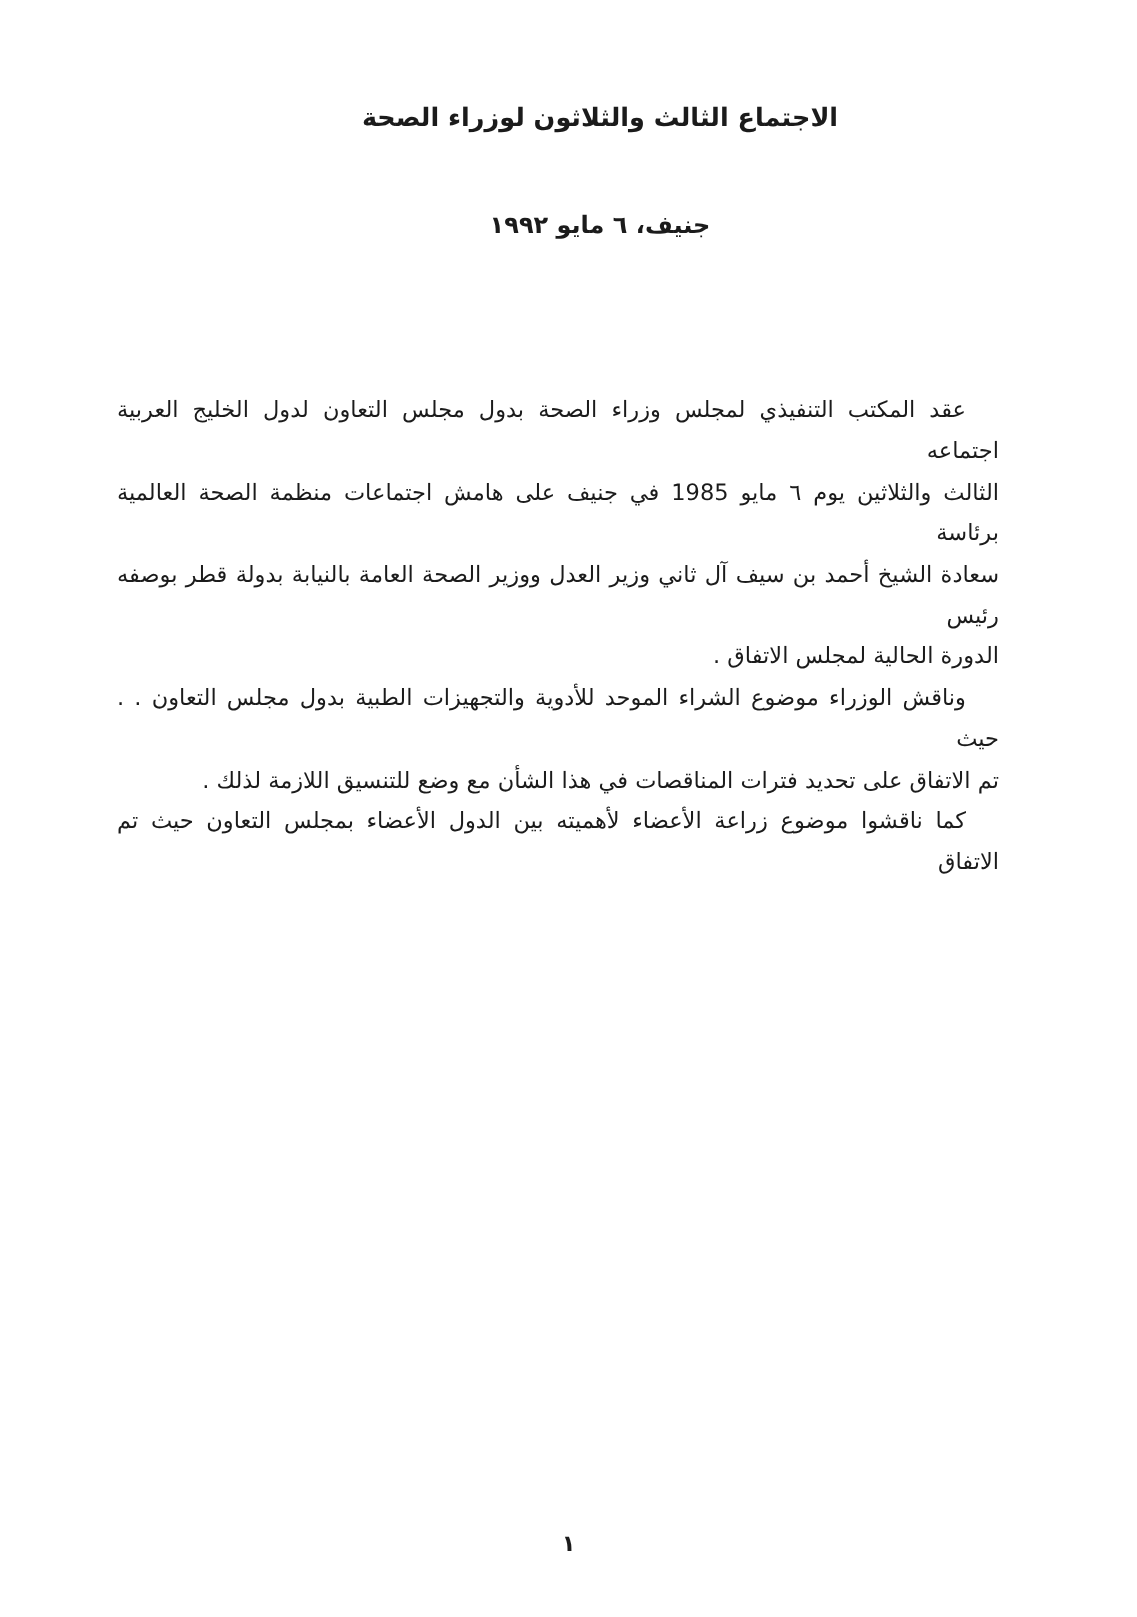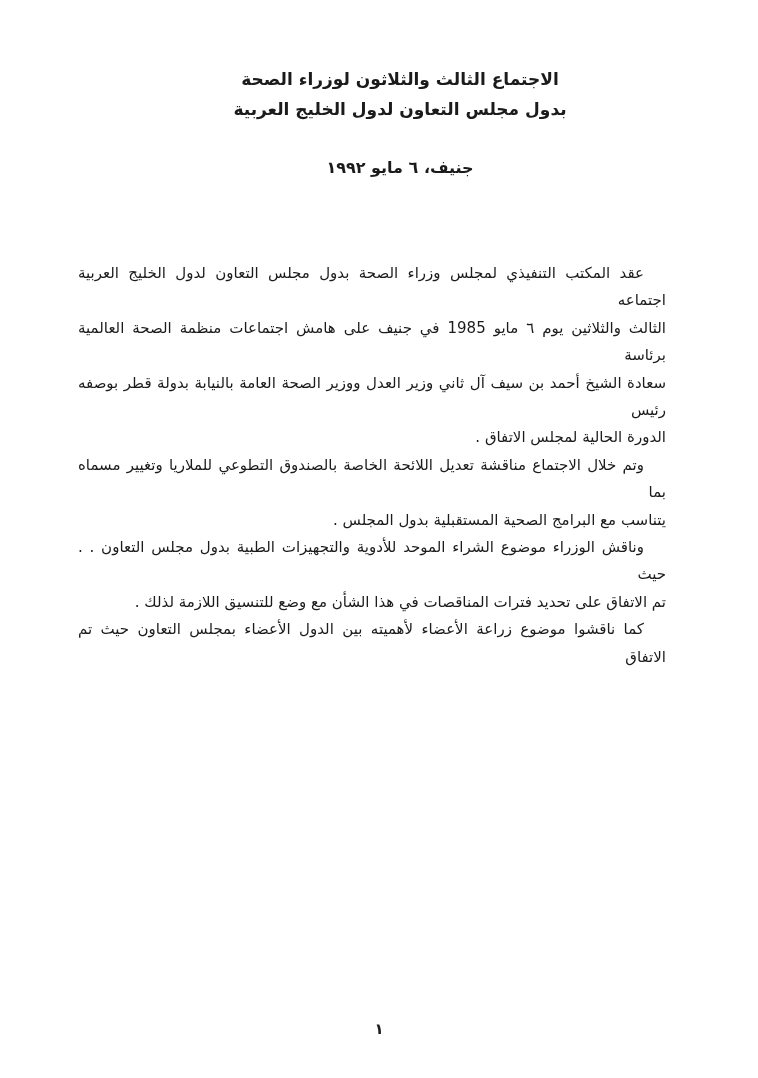--- a/index.html
+++ b/index.html
@@ -84,7 +84,6 @@
 
   <div class="title-block">
     <div class="title-line">الاجتماع الثالث والثلاثون لوزراء الصحة</div>
-    <div class="title-line">بدول مجلس التعاون لدول الخليج العربية</div>
   </div>
 
   <div class="dateline">جنيف، ٦ مايو ١٩٩٢</div>

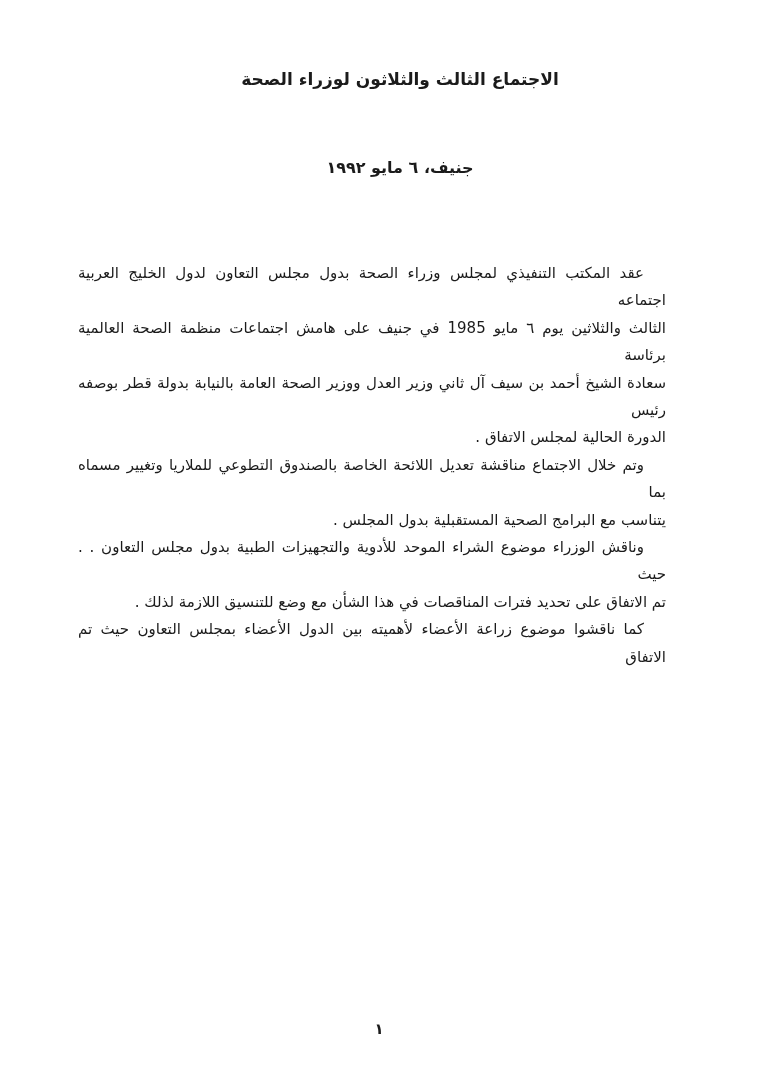--- a/index.html
+++ b/index.html
@@ -32,7 +32,7 @@
   }
   .dateline {
     position: absolute;
-    top: 158px;
+    top: 140px;
     left: 42px;
     right: 0;
     text-align: center;

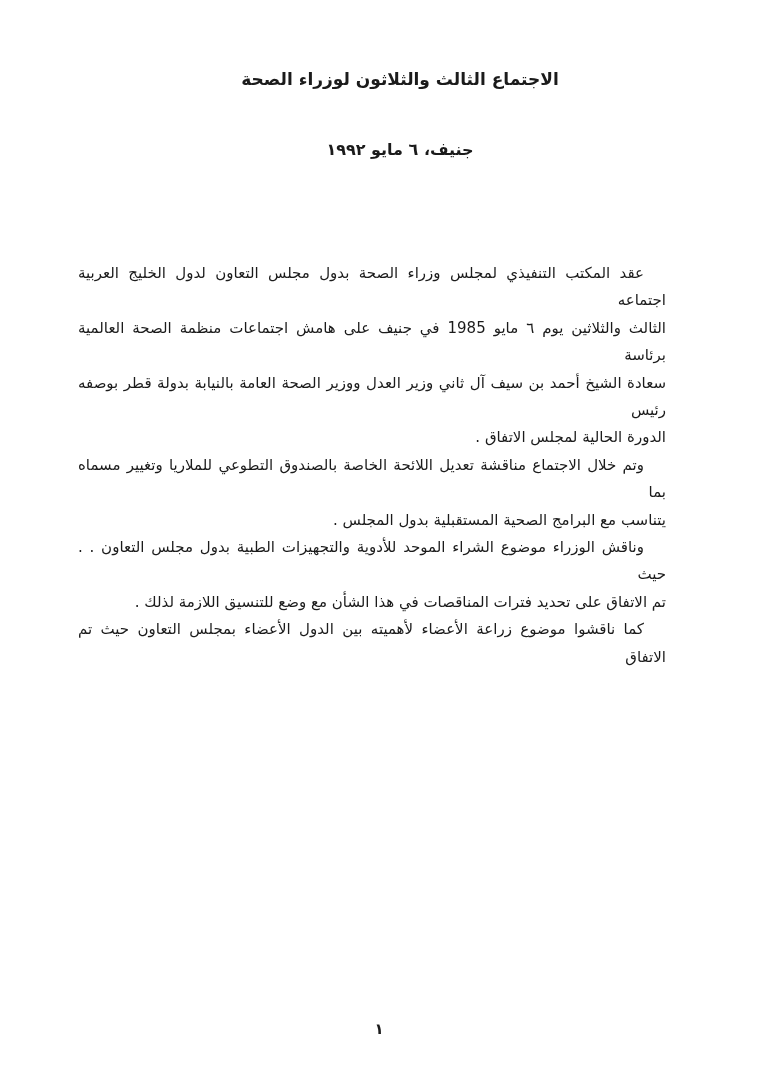--- a/index.html
+++ b/index.html
@@ -96,10 +96,6 @@
         <div class="line last">الدورة الحالية لمجلس الاتفاق .</div>
       </div>
       <div class="para">
-        <div class="line">وتم خلال الاجتماع مناقشة تعديل اللائحة الخاصة بالصندوق التطوعي للملاريا وتغيير مسماه بما</div>
-        <div class="line last">يتناسب مع البرامج الصحية المستقبلية بدول المجلس .</div>
-      </div>
-      <div class="para">
         <div class="line">وناقش الوزراء موضوع الشراء الموحد للأدوية والتجهيزات الطبية بدول مجلس التعاون . . حيث</div>
         <div class="line last">تم الاتفاق على تحديد فترات المناقصات في هذا الشأن مع وضع للتنسيق اللازمة لذلك .</div>
       </div>

